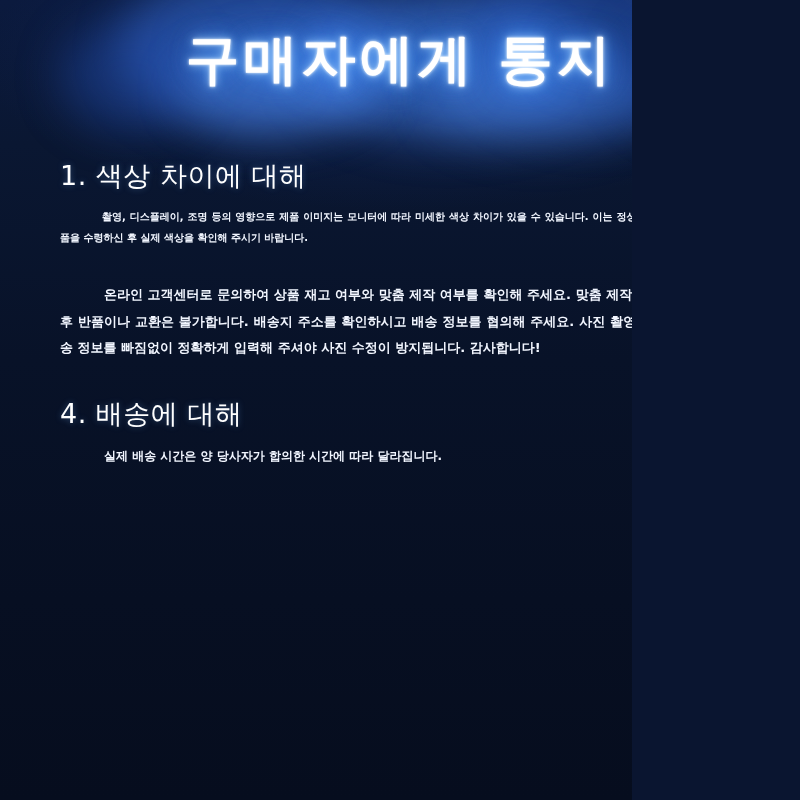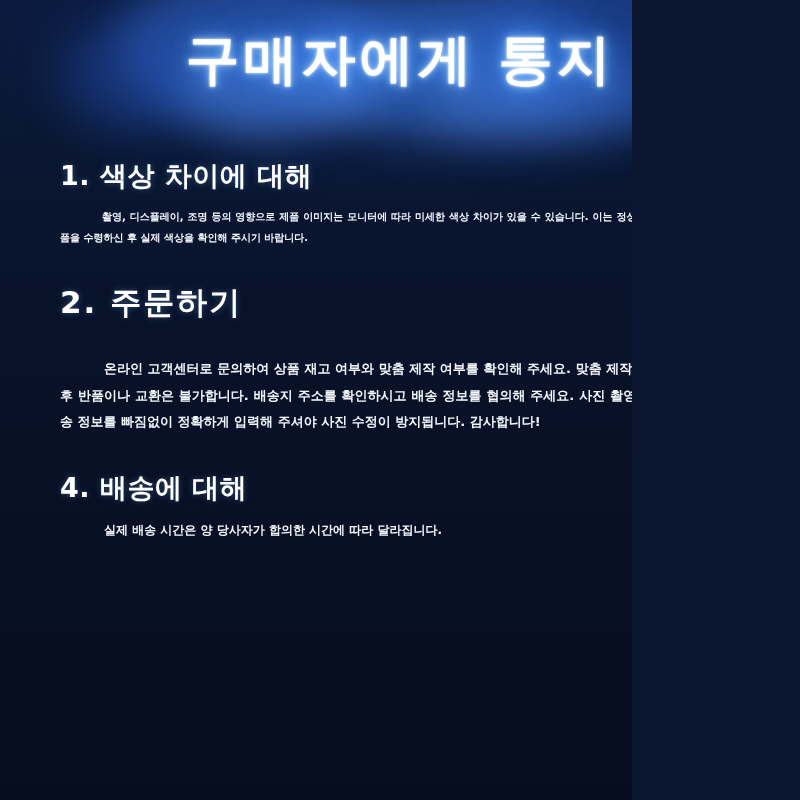--- a/index.html
+++ b/index.html
@@ -80,7 +80,7 @@
   .sec-head {
     font-family: "DejaVu Sans", "Liberation Sans", sans-serif;
     font-size: 27px;
-    font-weight: bold;
+    font-weight: normal;
     color: #ffffff;
     letter-spacing: 0.5px;
     text-shadow: 0 0 6px rgba(120,180,255,0.35);

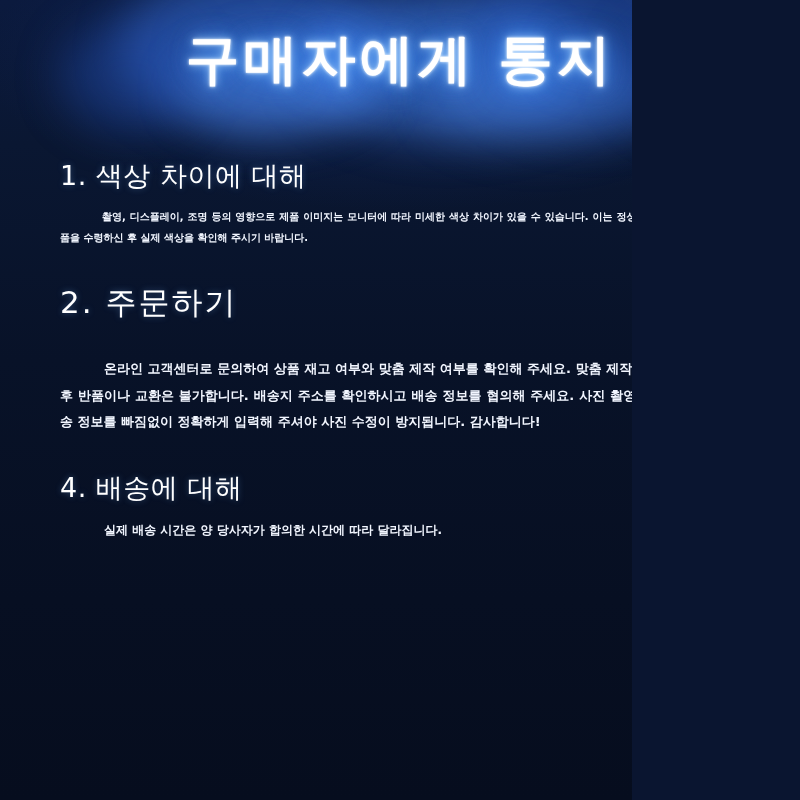--- a/index.html
+++ b/index.html
@@ -136,7 +136,6 @@
     </div>
 
     <div class="section">
-      <div class="sec-head big">2. 주문하기</div>
       <div class="sec-body small">온라인 고객센터로 문의하여 상품 재고 여부와 맞춤 제작 여부를 확인해 주세요. 맞춤 제작 상품의 경우, 판매 후 반품이나 교환은 불가합니다. 배송지 주소를 확인하시고 배송 정보를 협의해 주세요. 사진 촬영 후 웹페이지에 배송 정보를 빠짐없이 정확하게 입력해 주셔야 사진 수정이 방지됩니다. 감사합니다!</div>
     </div>
 

